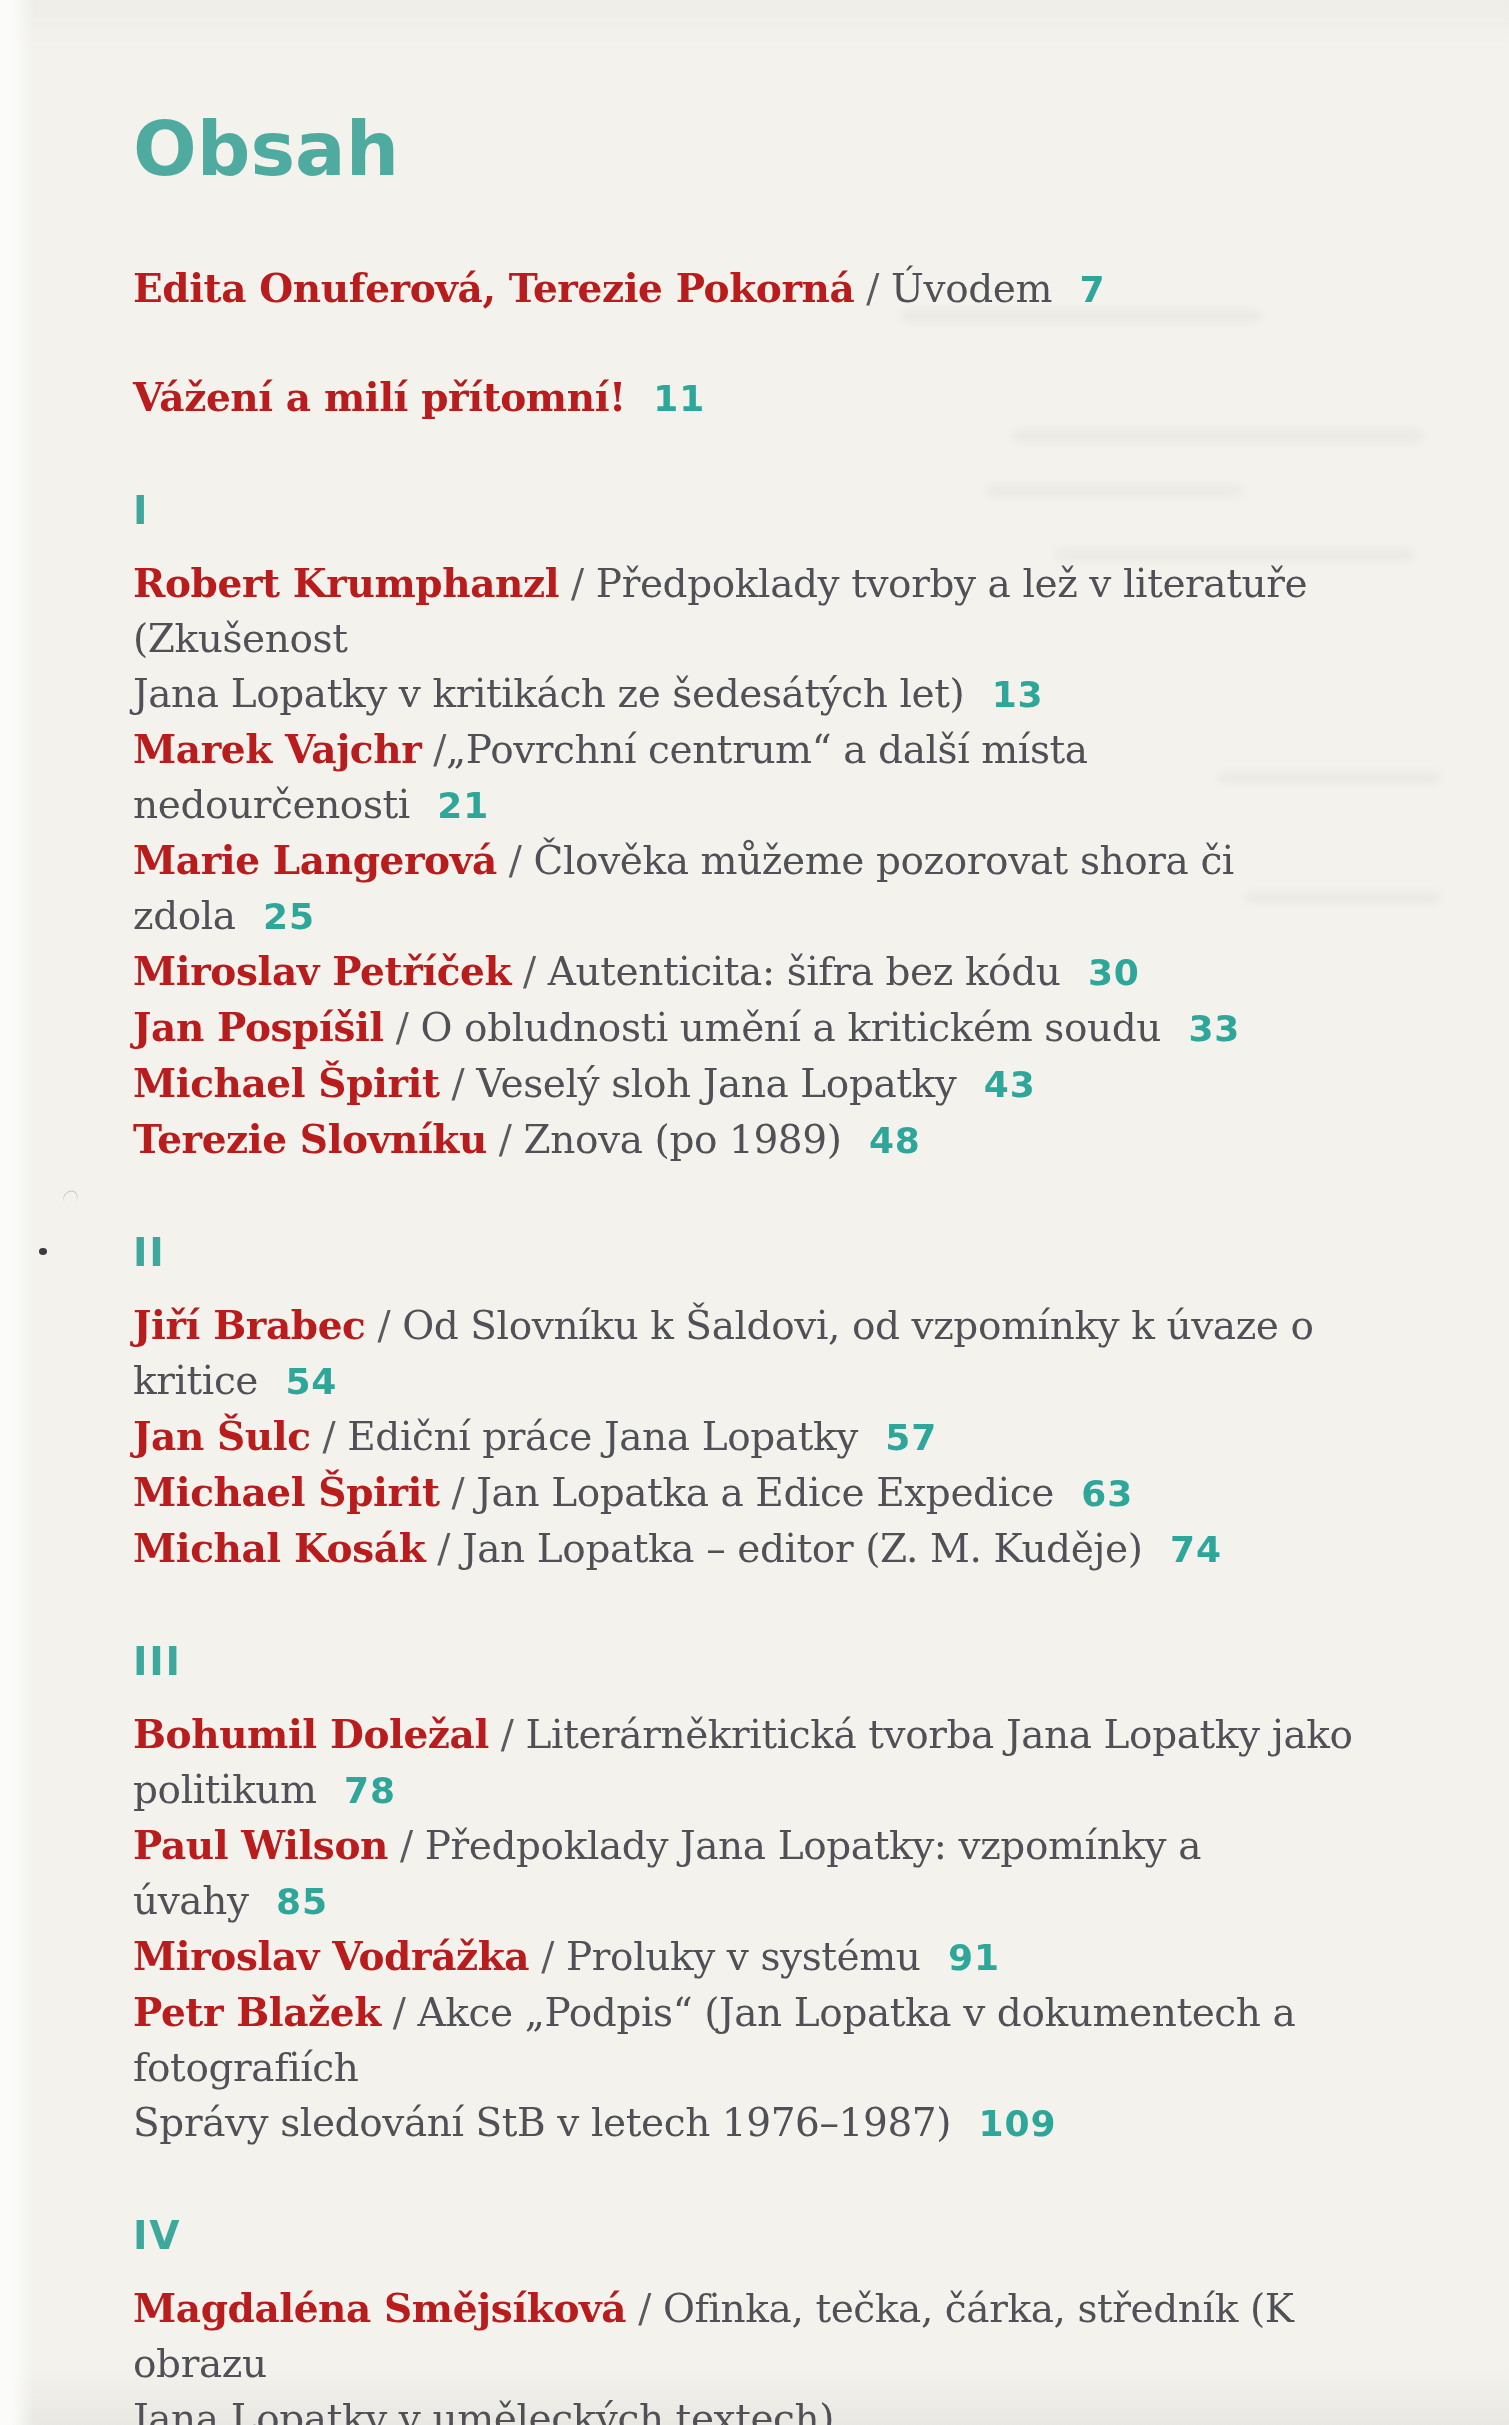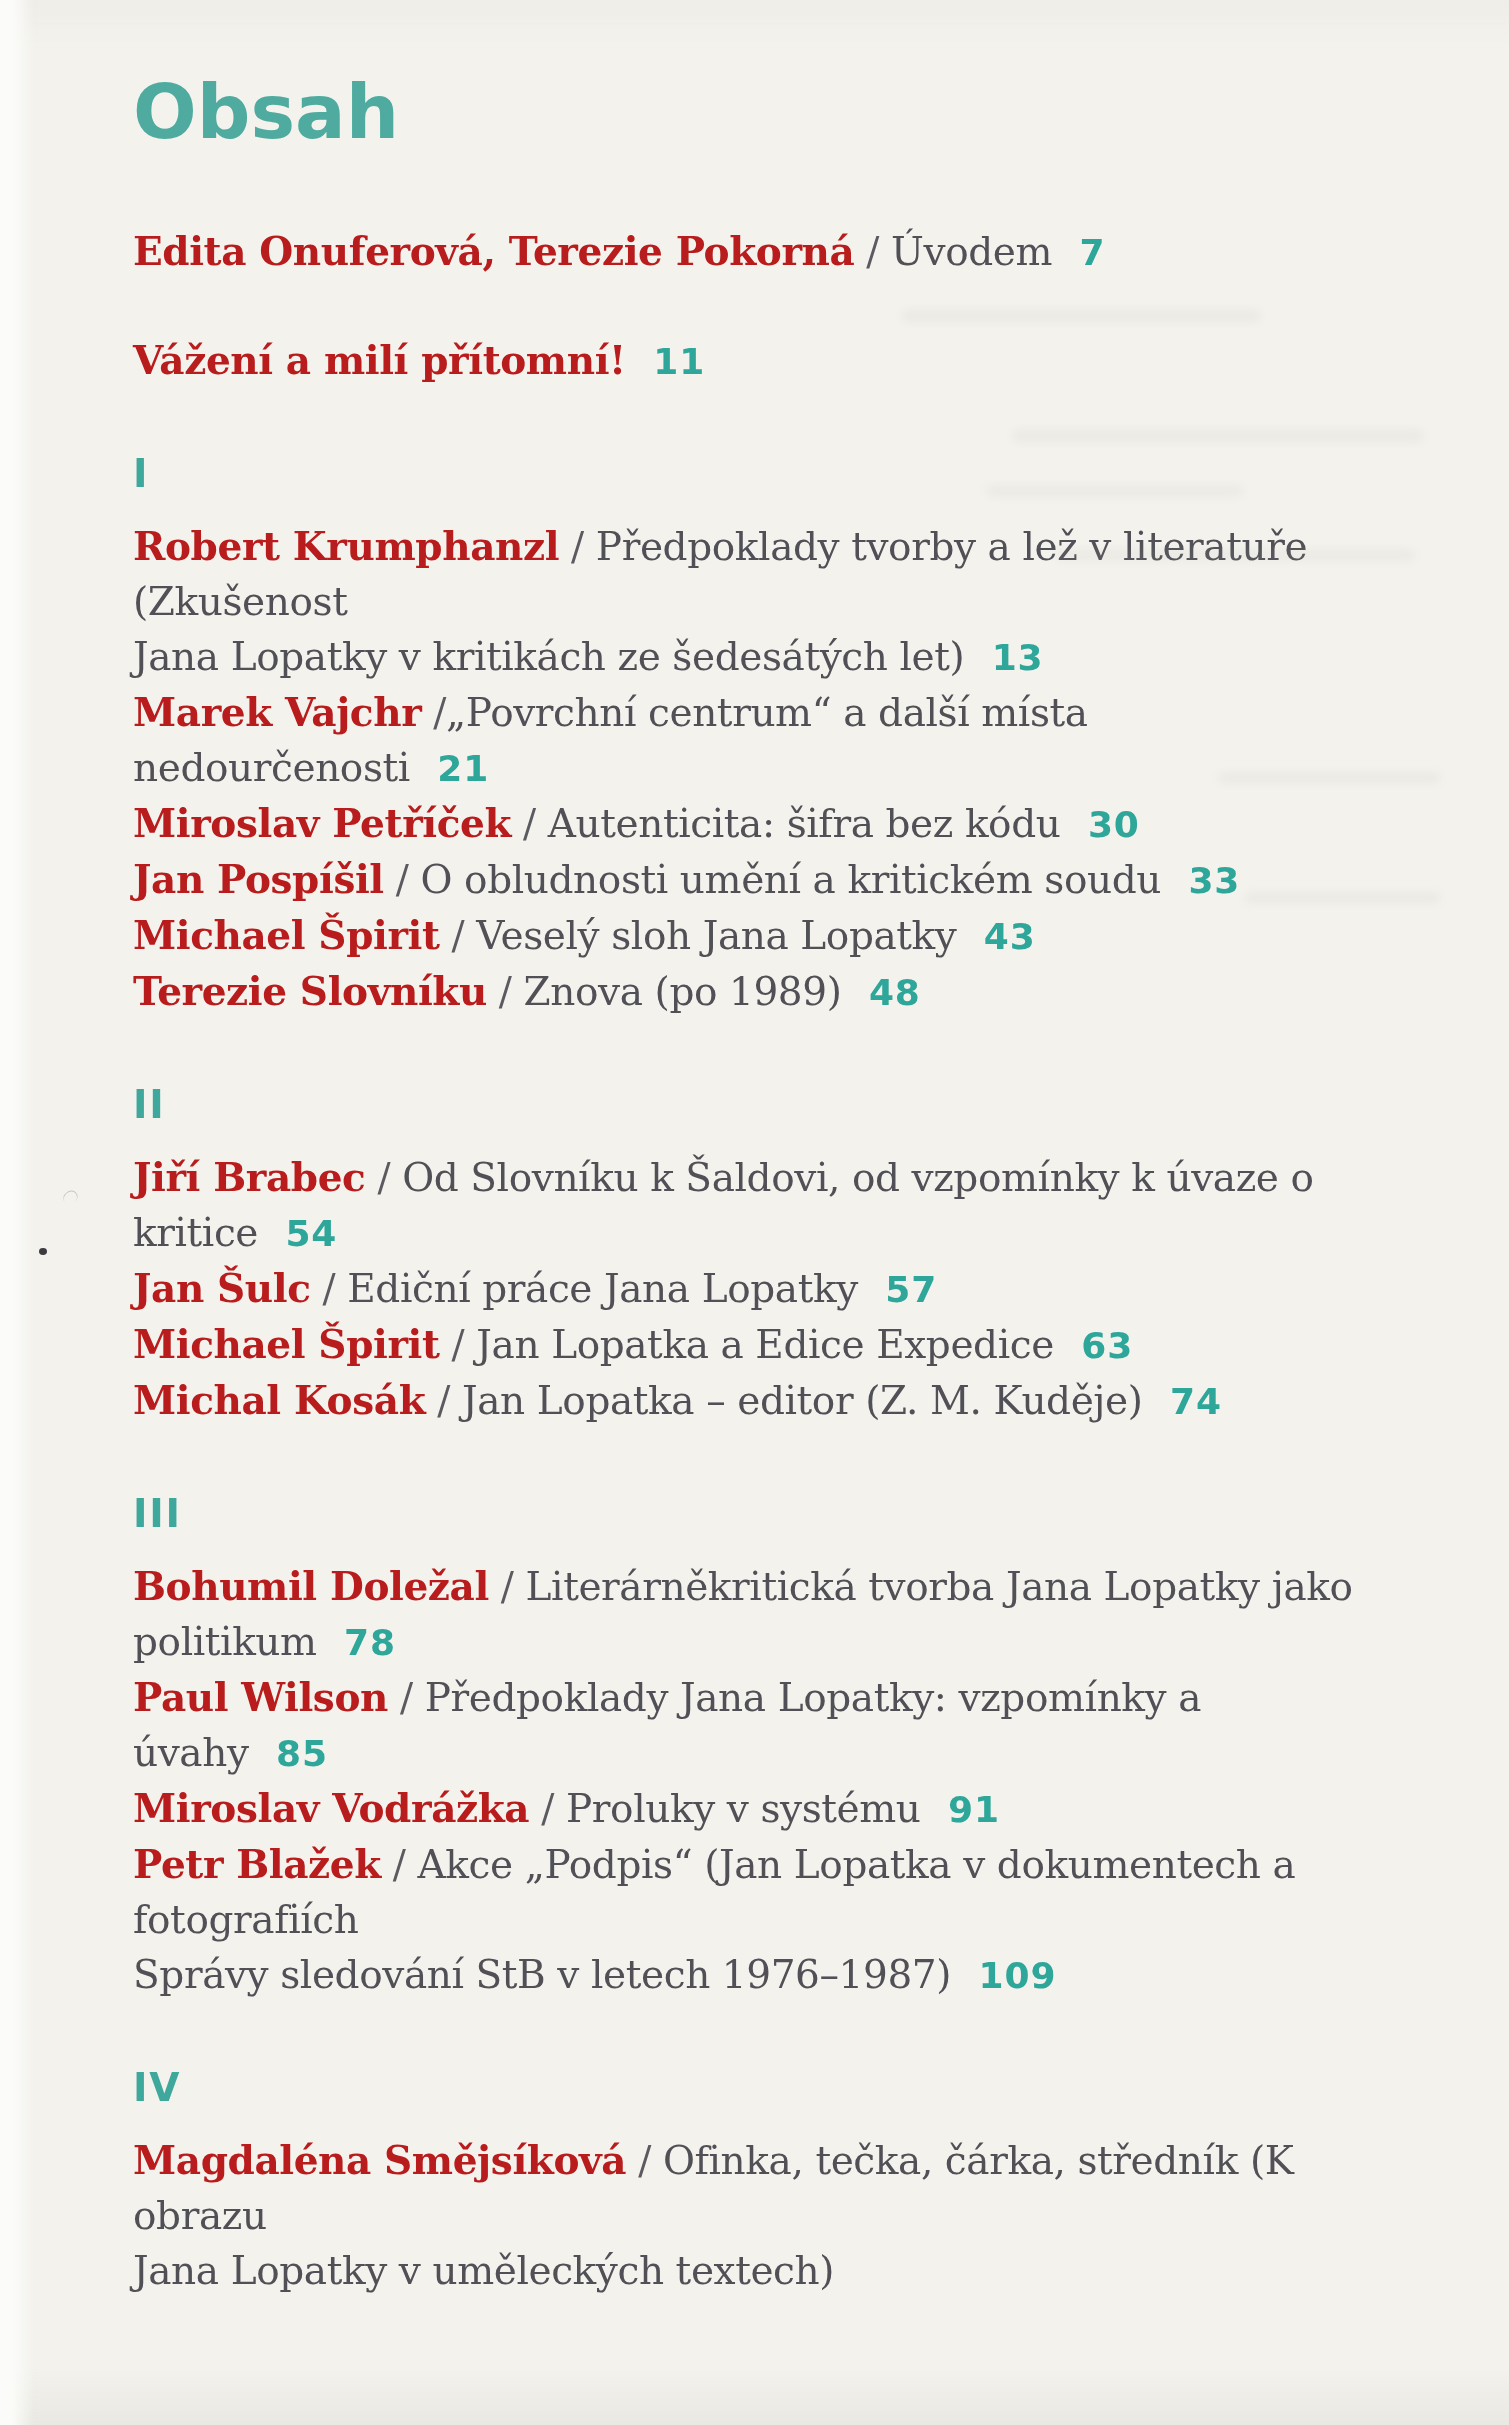--- a/index.html
+++ b/index.html
@@ -21,7 +21,7 @@
     box-sizing: border-box;
     width: 100%;
     height: 100%;
-    padding: 75px 124px 0 133px;
+    padding: 112px 124px 0 133px;
   }
 
   

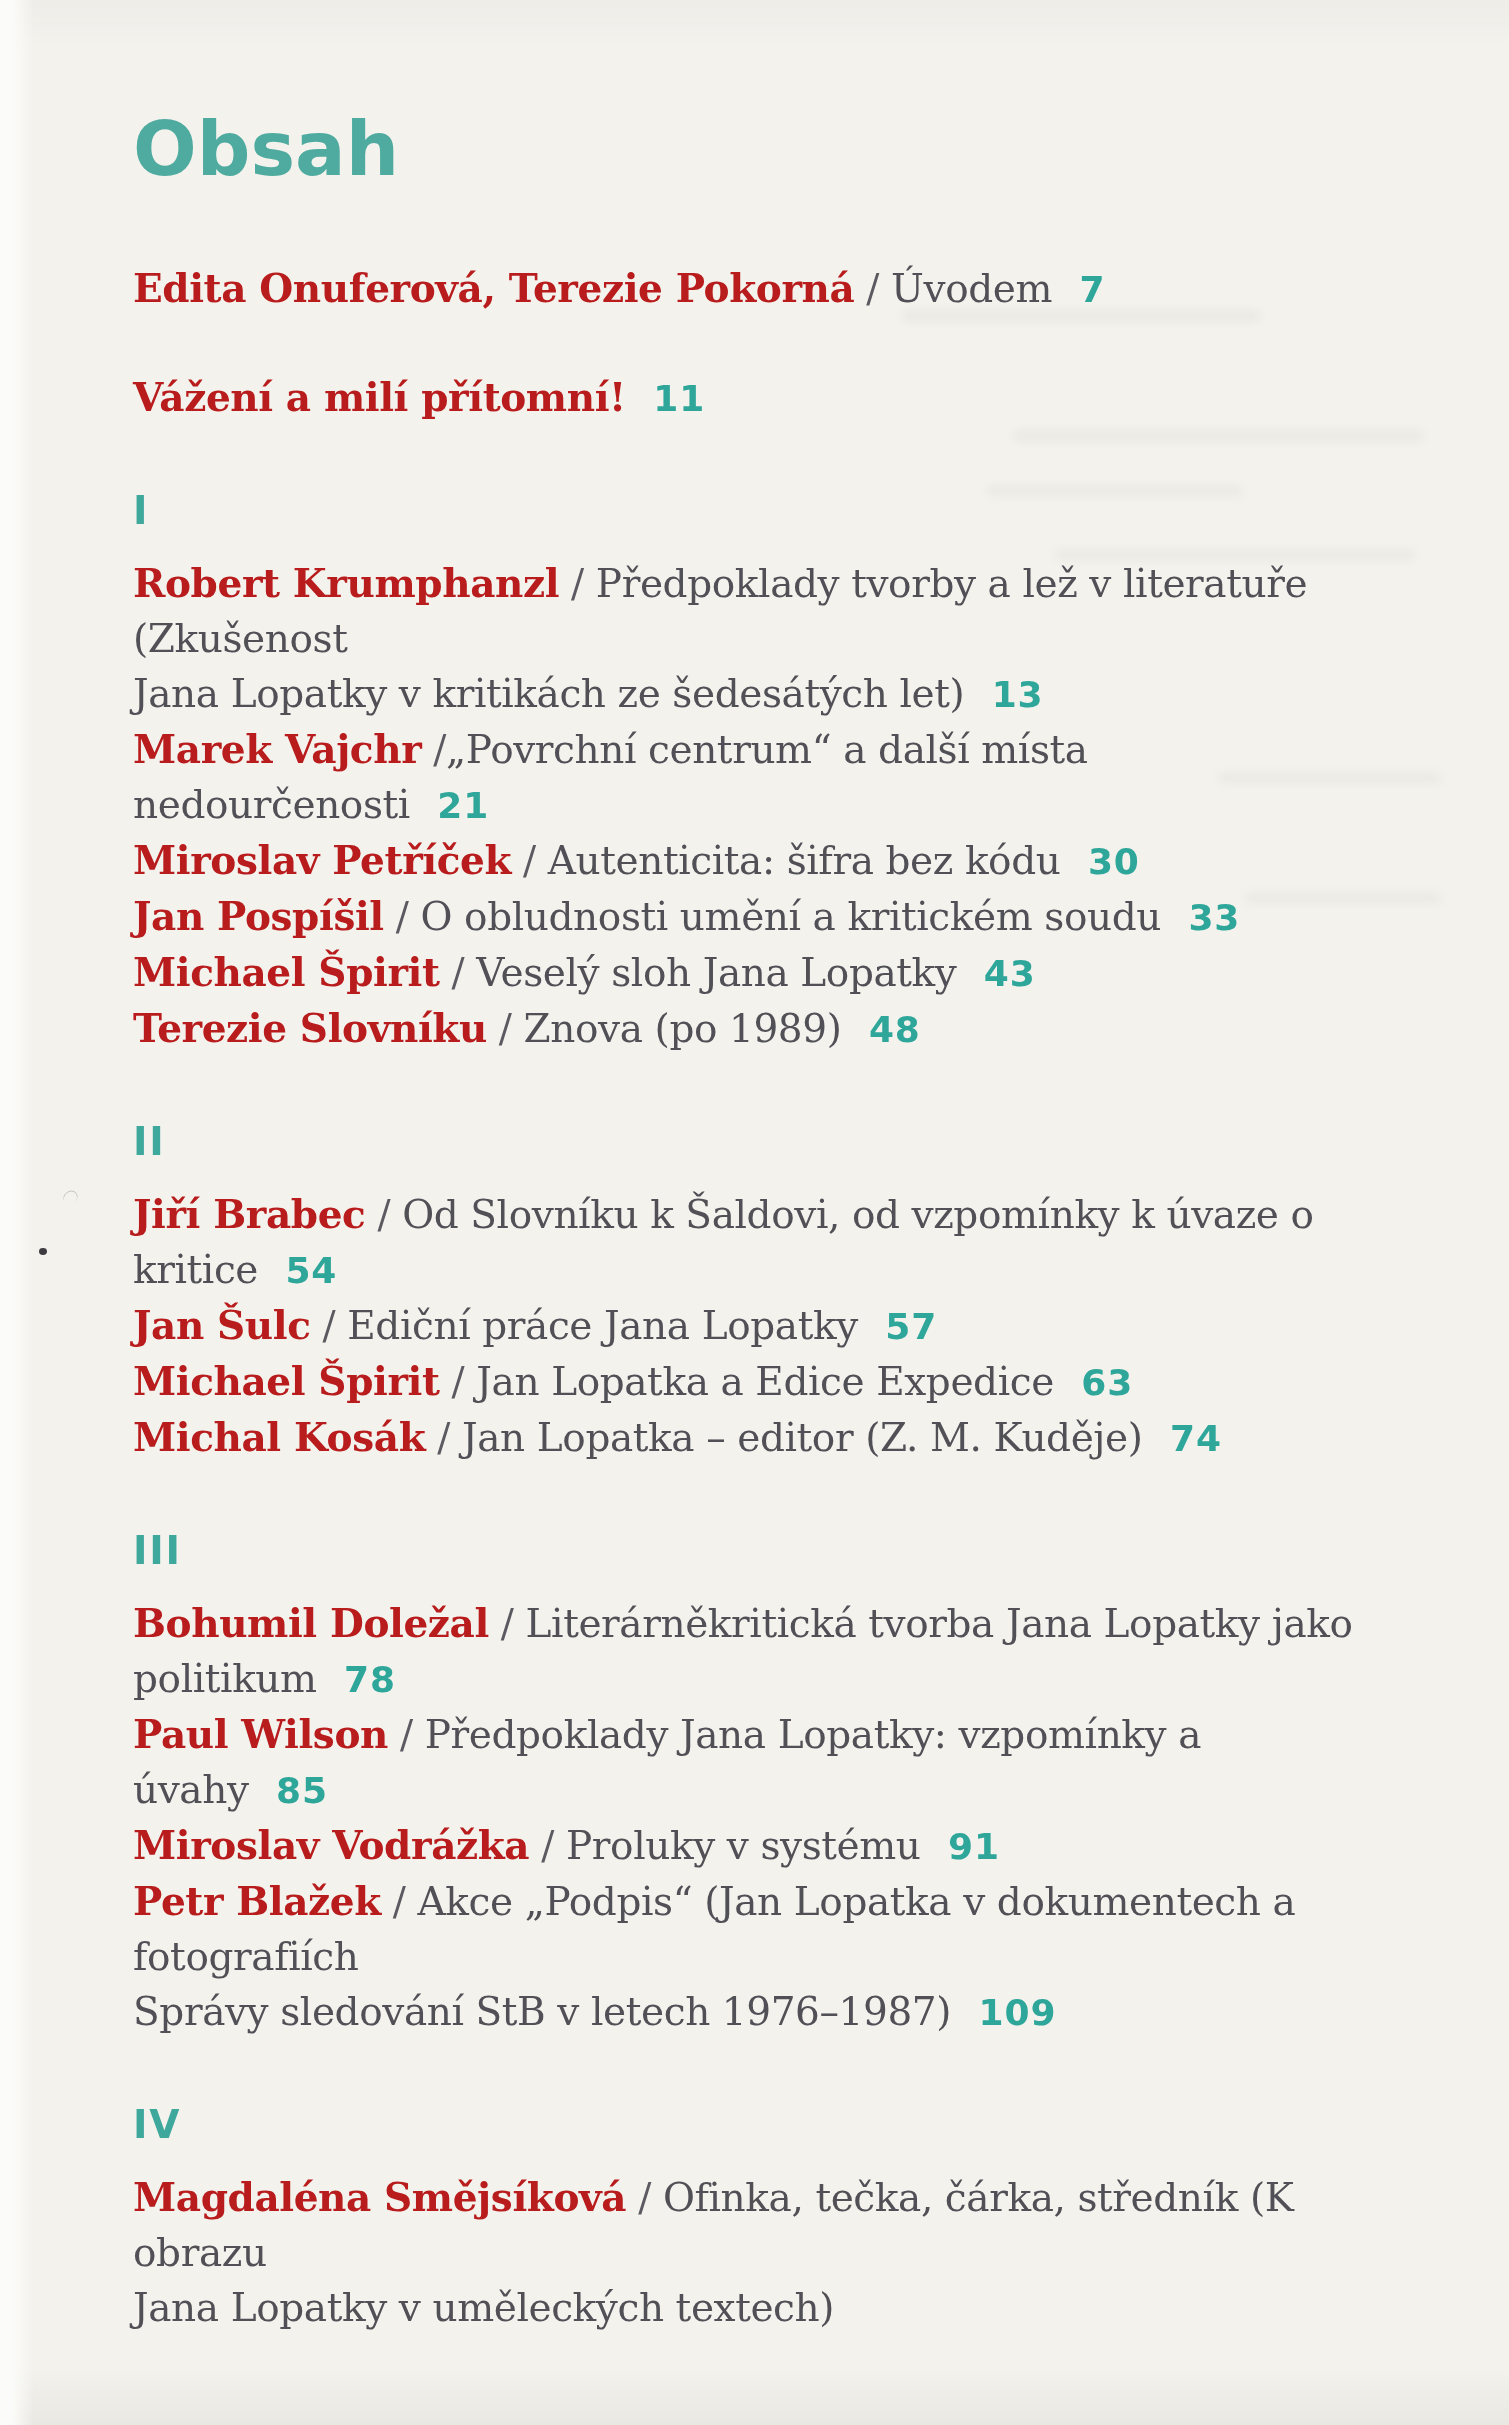--- a/index.html
+++ b/index.html
@@ -117,6 +117,7 @@
 
   <p class="entry"><span class="author">Marek Vajchr</span><span class="sep"> /</span><span class="title">„Povrchní centrum“ a další místa nedourčenosti</span><span class="pagenum">21</span></p>
 
+  <p class="entry"><span class="author">Marie Langerová</span><span class="sep"> / </span><span class="title">Člověka můžeme pozorovat shora či zdola</span><span class="pagenum">25</span></p>
 
   <p class="entry"><span class="author">Miroslav Petříček</span><span class="sep"> / </span><span class="title">Autenticita: šifra bez kódu</span><span class="pagenum">30</span></p>
 

